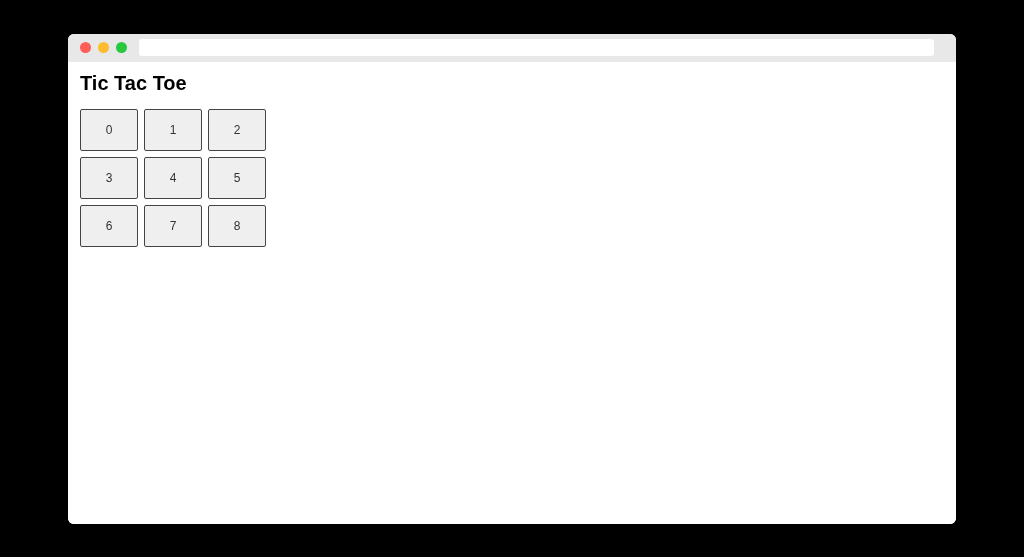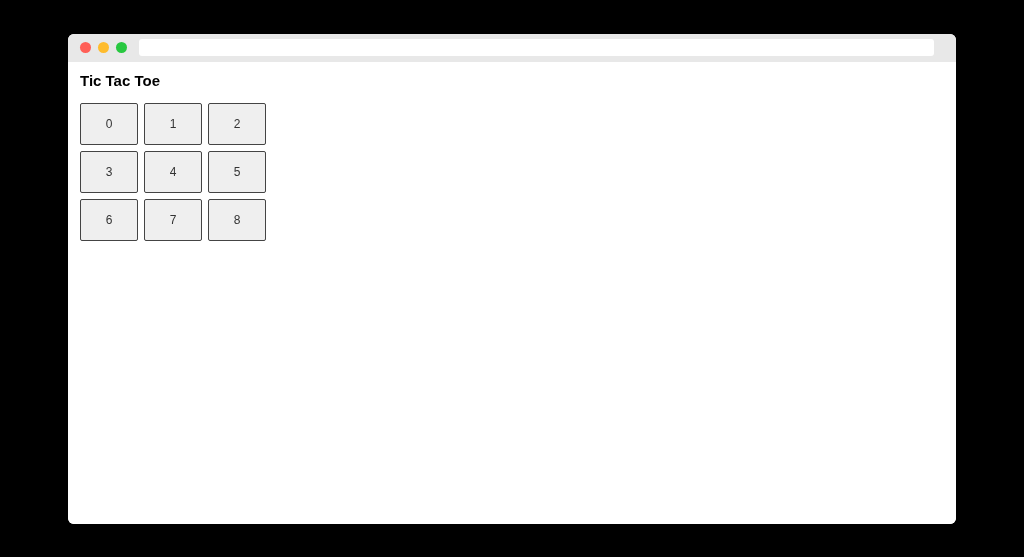--- a/index.html
+++ b/index.html
@@ -59,7 +59,7 @@
       background: #fff;
     }
     .page-title {
-      font-size: 15px;
+      font-size: 20px;
       font-weight: 700;
       color: #000;
       margin-bottom: 14px;

